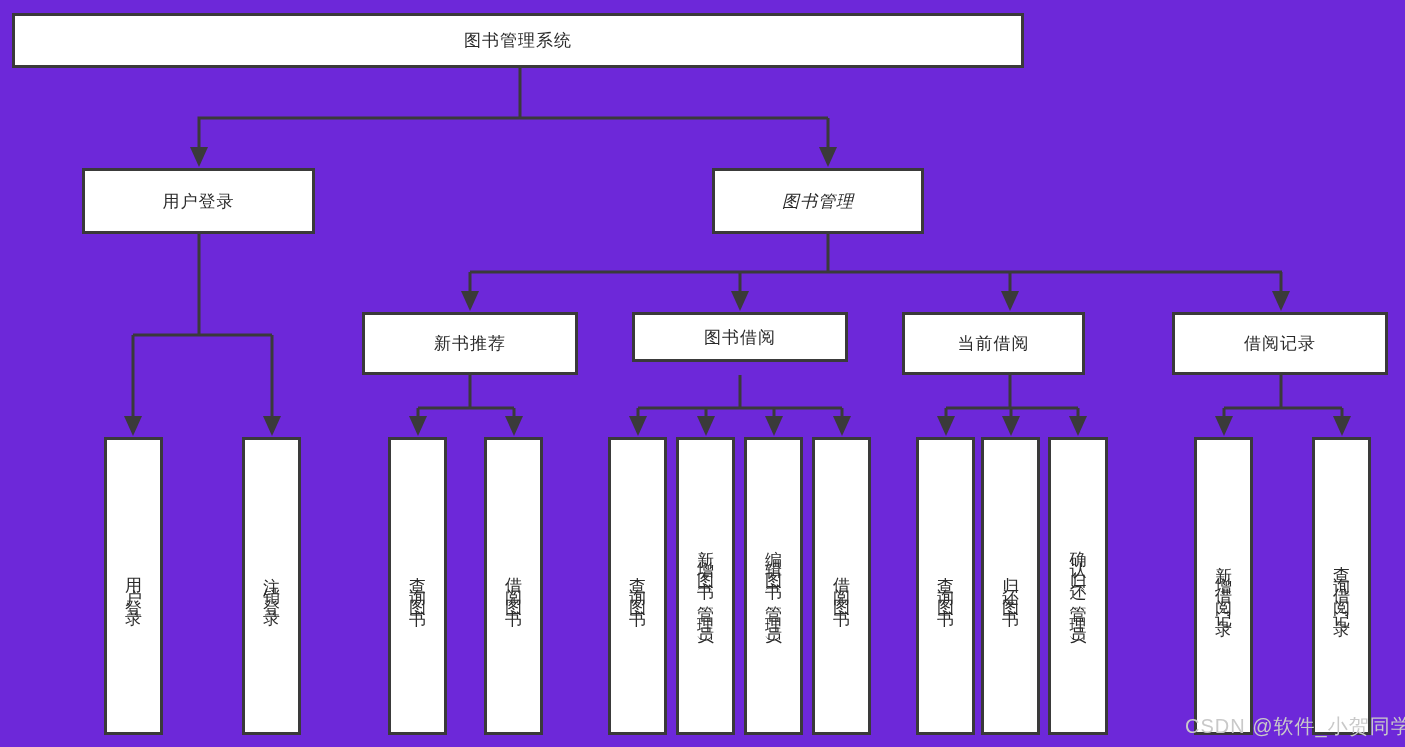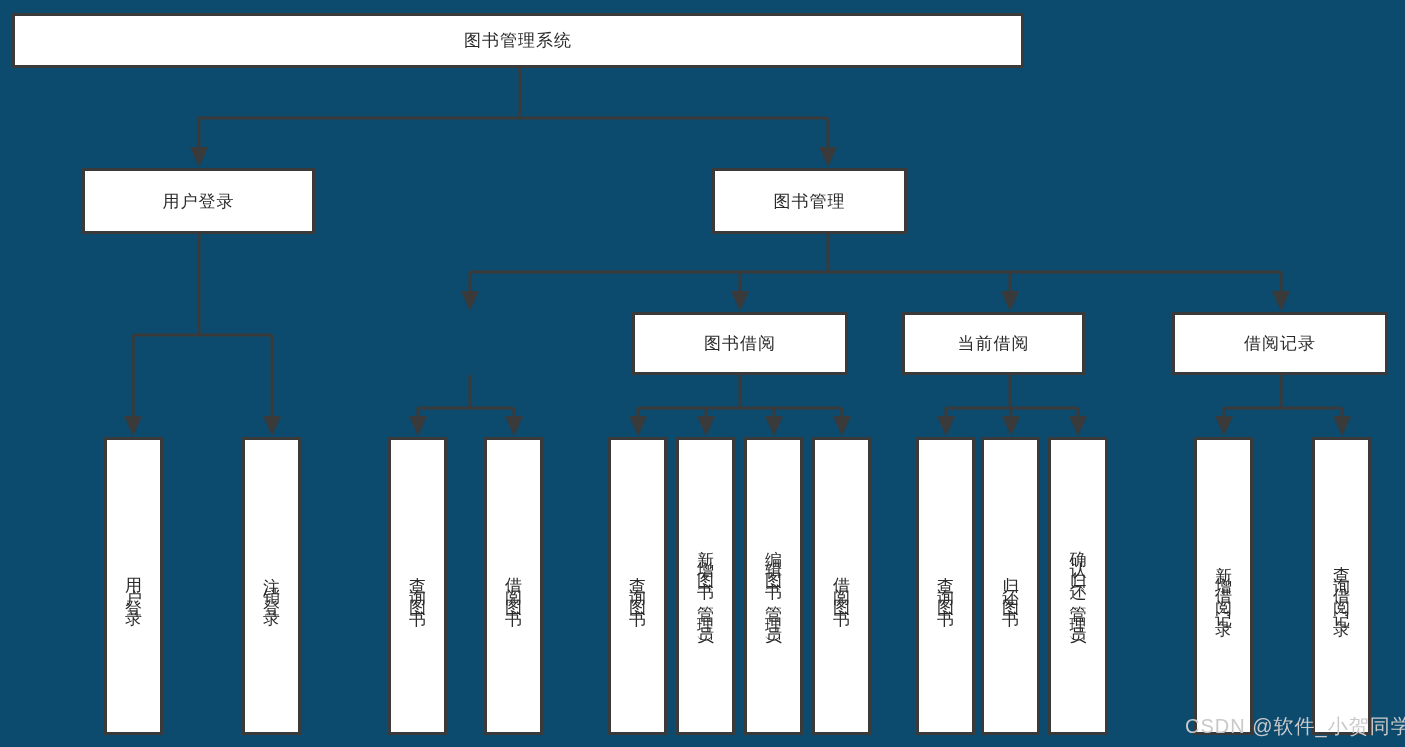--- a/index.html
+++ b/index.html
@@ -12,7 +12,7 @@
     position: relative;
     width: 1405px;
     height: 747px;
-    background: #0c4a6e;
+    background: #6d28d9;
     overflow: hidden;
   }
   svg.connectors {

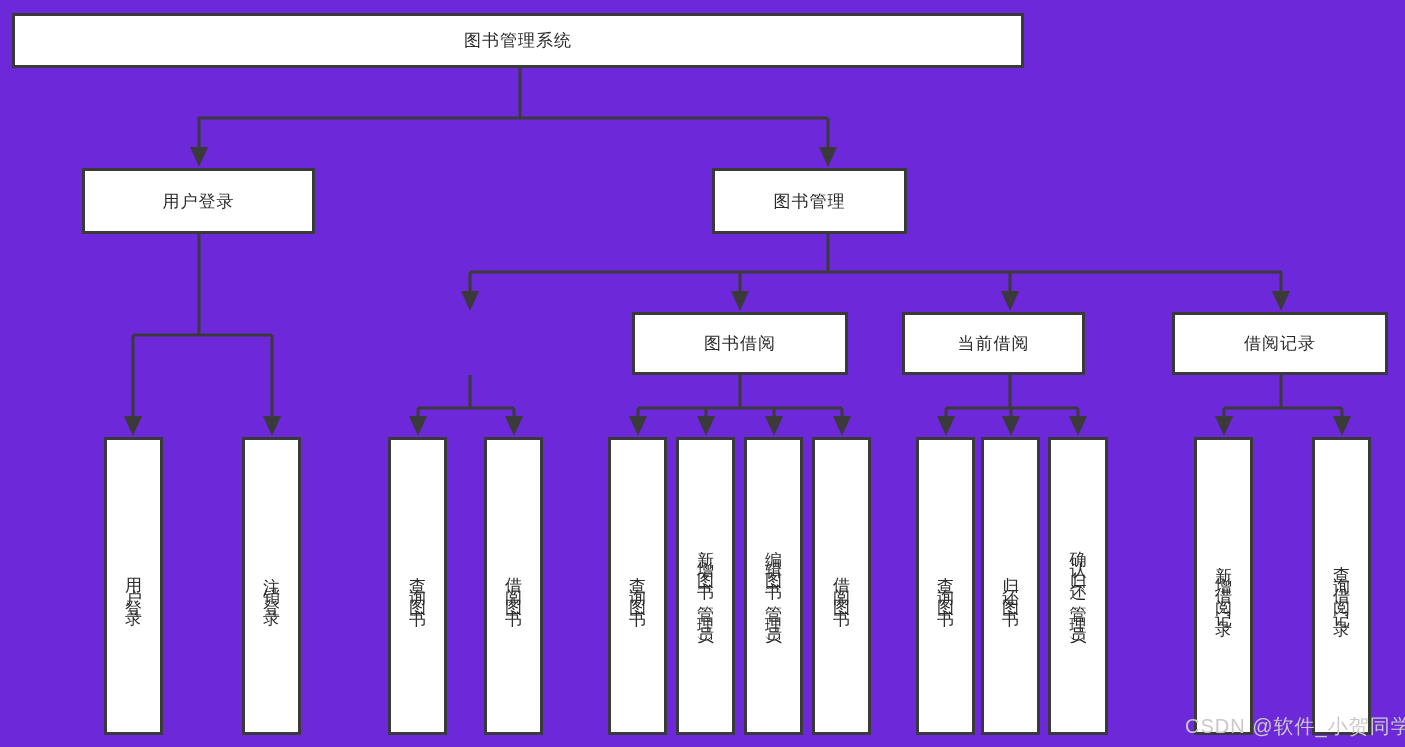--- a/index.html
+++ b/index.html
@@ -114,7 +114,7 @@
   <div class="node" style="left:82px; top:168px; width:233px; height:66px;">
     <span>用户登录</span>
   </div>
-  <div class="node" style="left:712px; top:168px; width:195px; height:66px;">
+  <div class="node" style="left:712px; top:168px; width:212px; height:66px;font-style:italic;">
     <span>图书管理</span>
   </div>
 

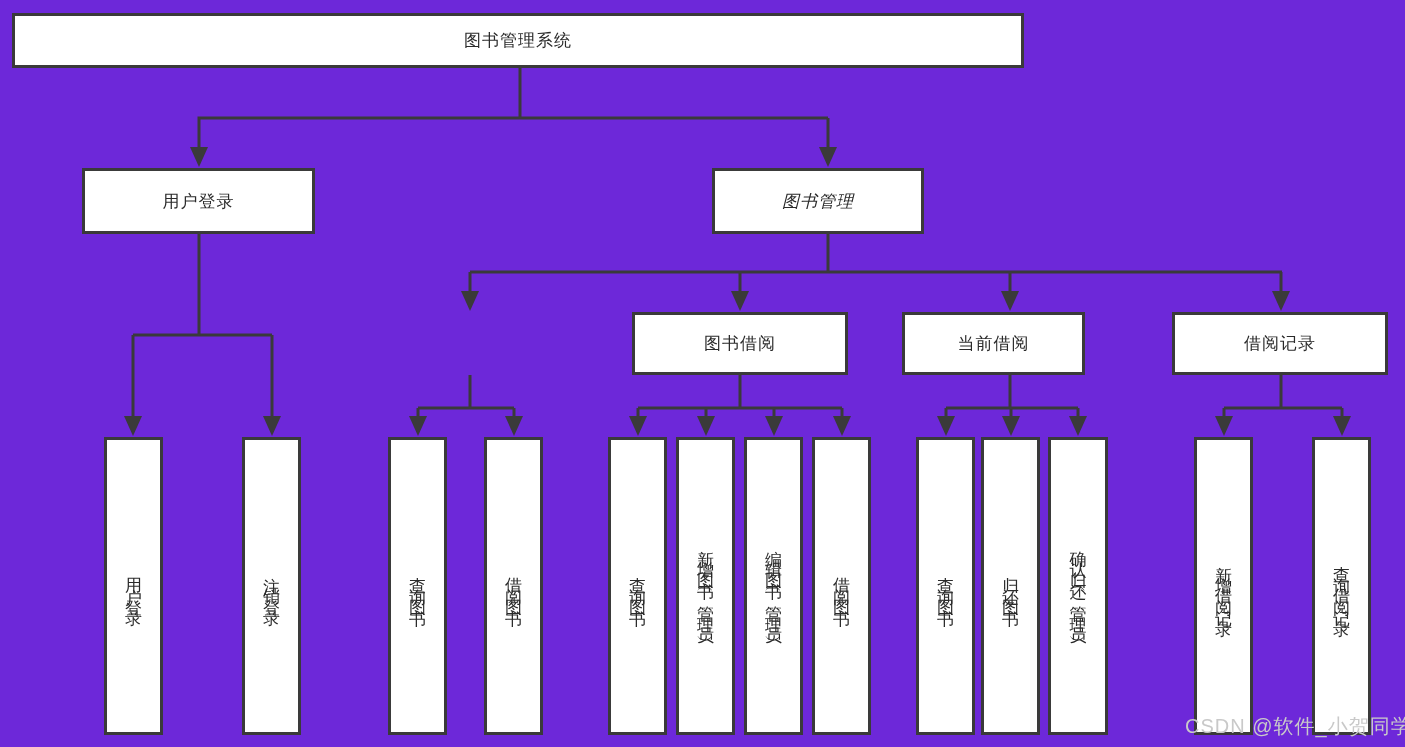--- a/index.html
+++ b/index.html
@@ -118,6 +118,9 @@
     <span>图书管理</span>
   </div>
 
+  <div class="node" style="left:362px; top:312px; width:216px; height:63px;">
+    <span>新书推荐</span>
+  </div>
   <div class="node" style="left:632px; top:312px; width:216px; height:63px;">
     <span>图书借阅</span>
   </div>

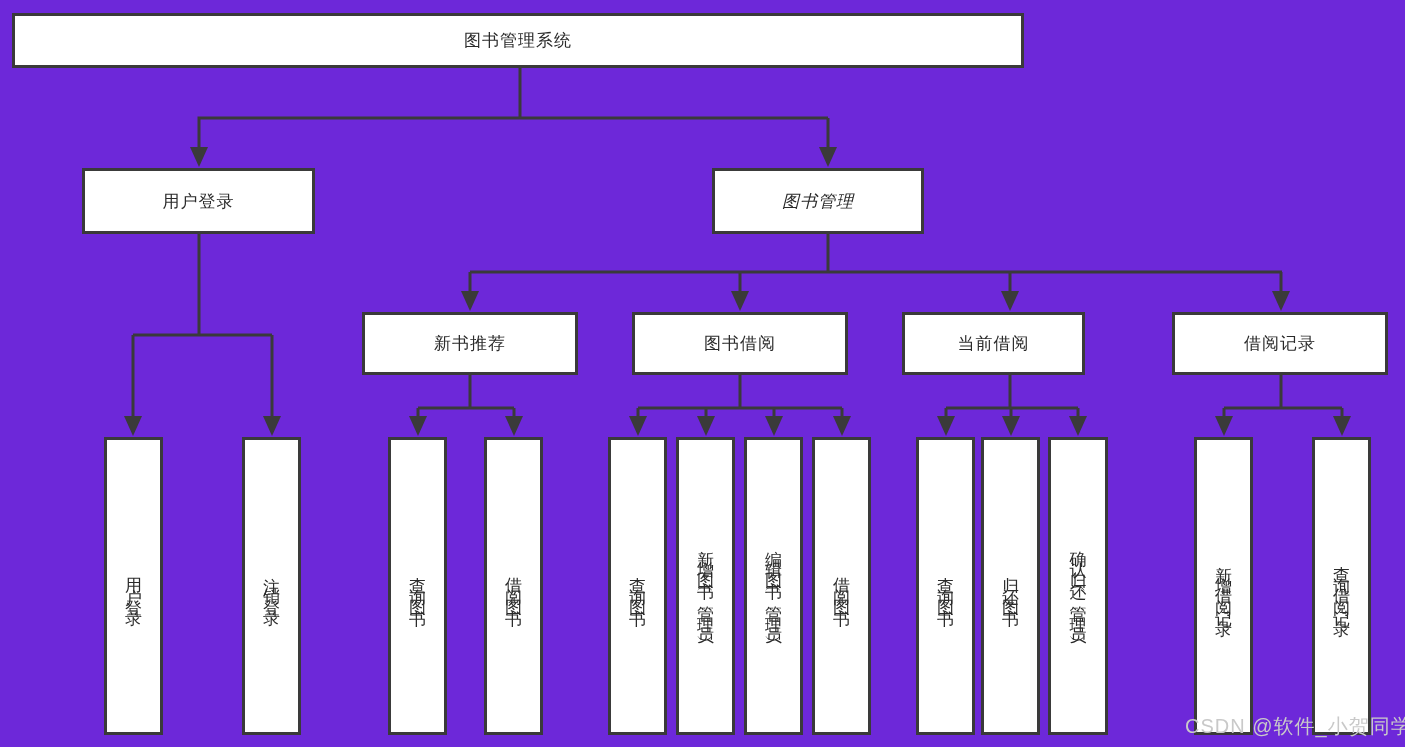--- a/index.html
+++ b/index.html
@@ -121,7 +121,7 @@
   <div class="node" style="left:362px; top:312px; width:216px; height:63px;">
     <span>新书推荐</span>
   </div>
-  <div class="node" style="left:632px; top:312px; width:216px; height:63px;">
+  <div class="node" style="left:632px; top:312px; width:216px; height:50px;">
     <span>图书借阅</span>
   </div>
   <div class="node" style="left:902px; top:312px; width:183px; height:63px;">

